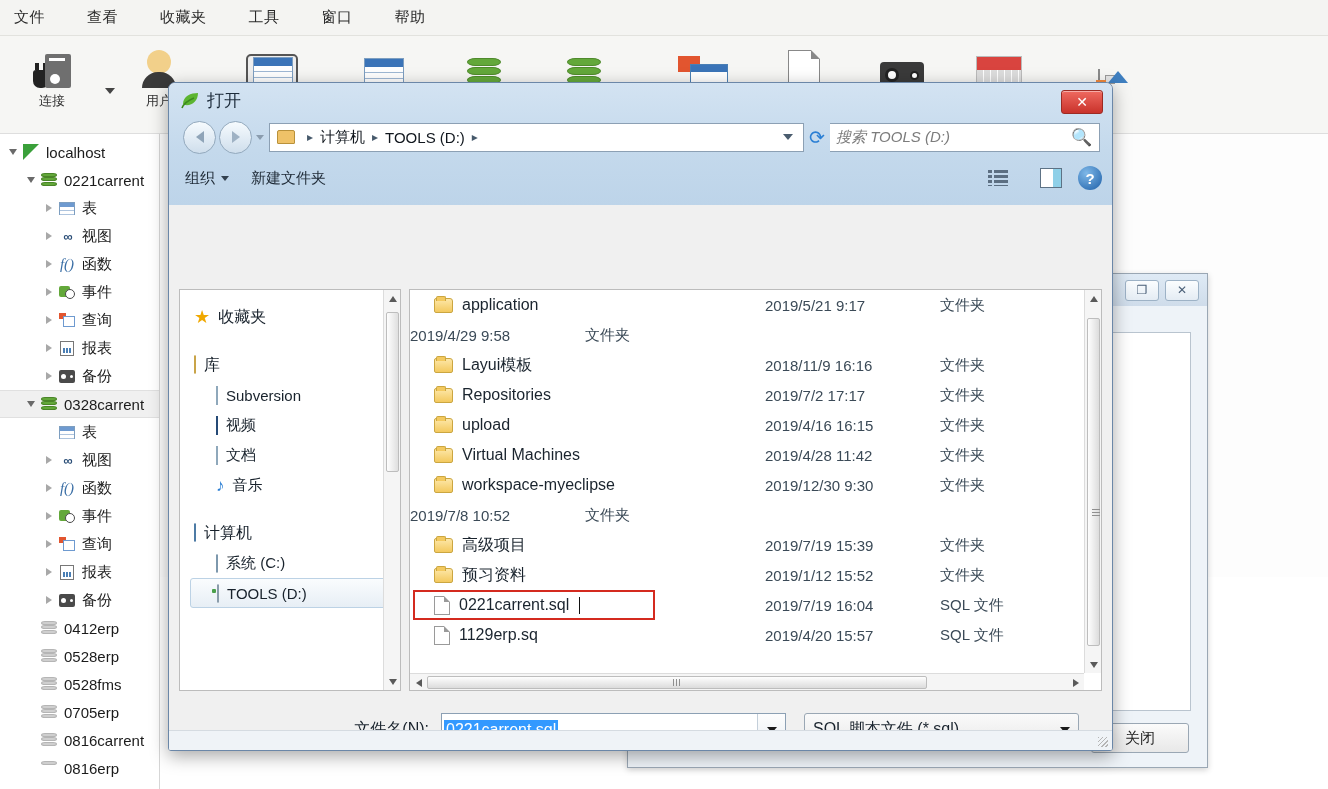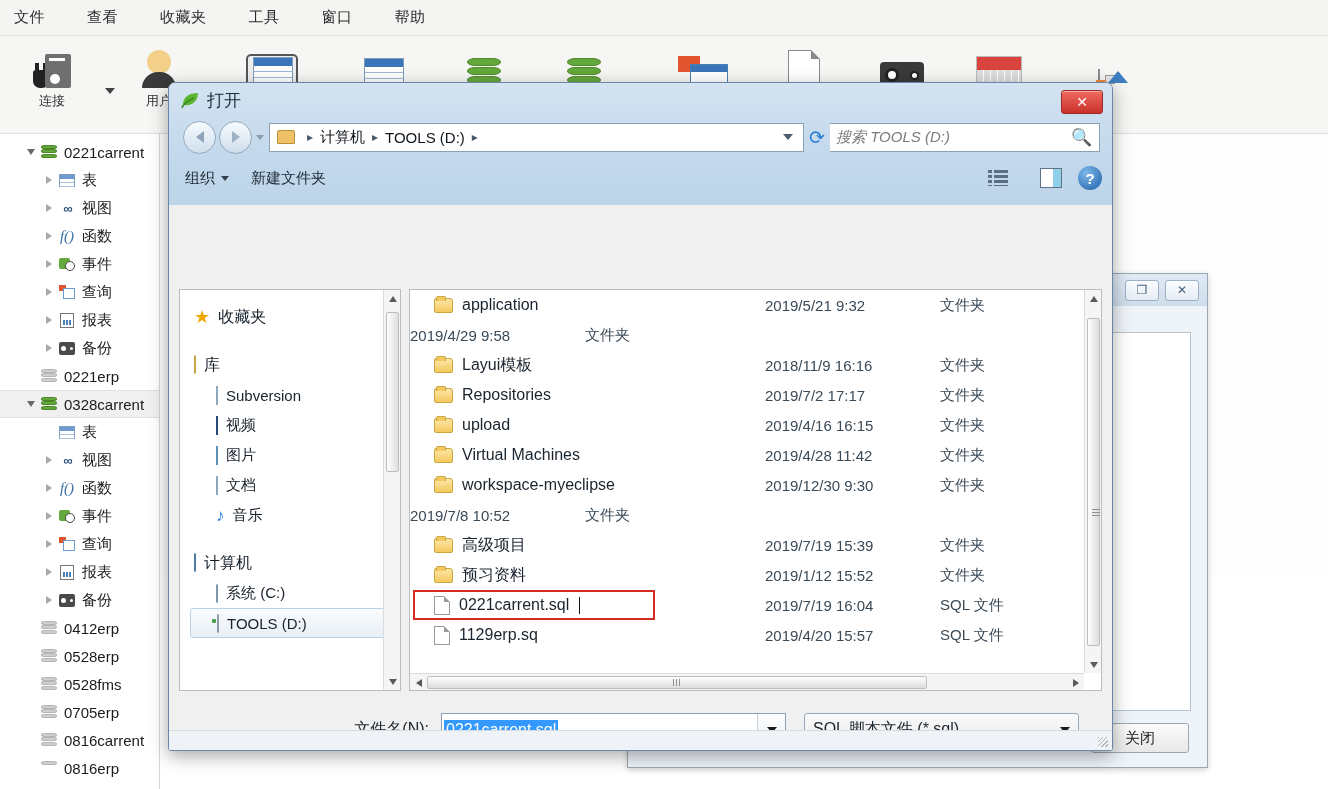--- a/index.html
+++ b/index.html
@@ -334,6 +334,16 @@
 
   <div class="tree" id="tree">
       <div class="tnode">
+        <span style="display:inline-block;width:6px"></span>
+        <span class="tw">
+          <span class="arrow-d"></span>
+        </span>
+        <span class="ti">
+          <span class="s-localhost"></span>
+        </span>
+        <span class="tlabel">localhost</span>
+      </div>
+      <div class="tnode">
         <span style="display:inline-block;width:24px"></span>
         <span class="tw">
           <span class="arrow-d"></span>

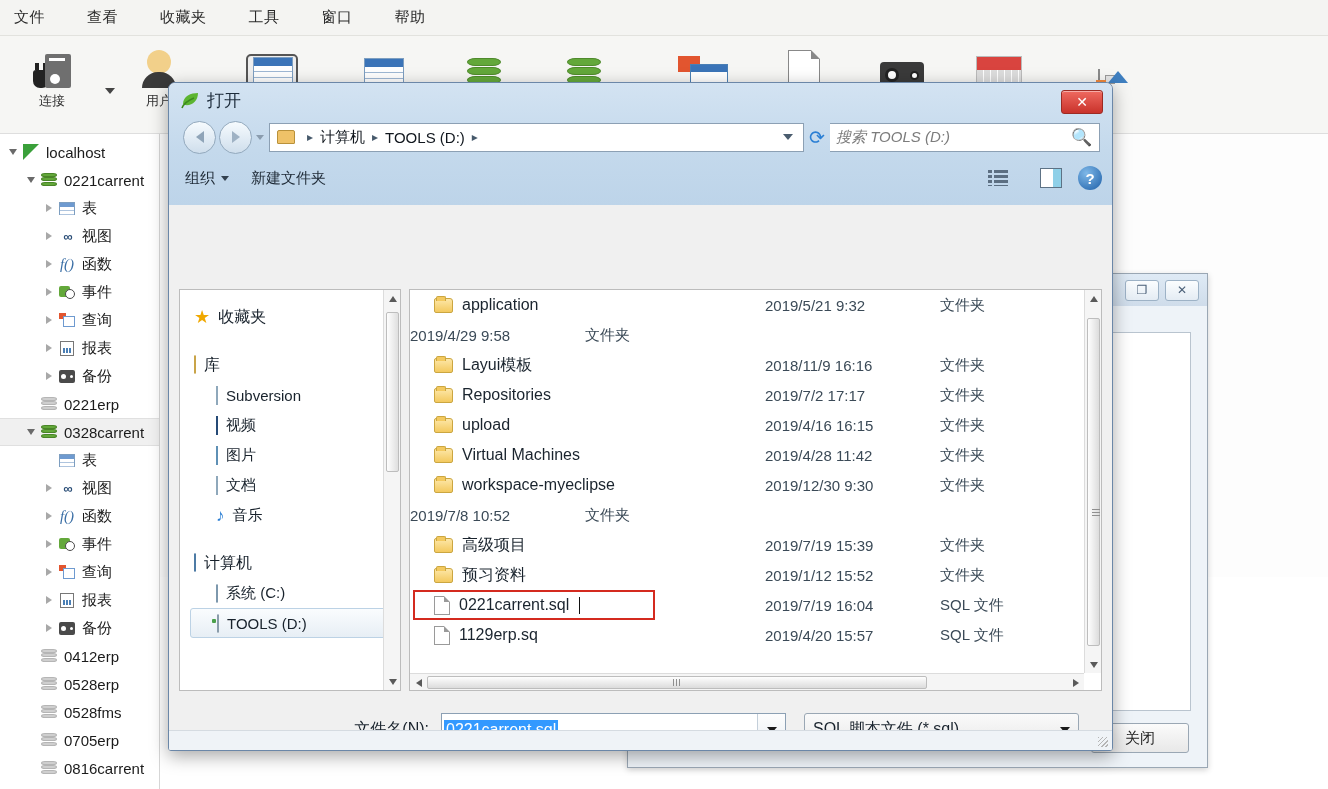--- a/index.html
+++ b/index.html
@@ -764,7 +764,7 @@
                 <span class="fi-folder"></span>
                 <span>application</span>
               </span>
-              <span class="dt">2019/5/21 9:32</span>
+              <span class="dt">2019/5/21 9:17</span>
               <span class="tp">文件夹</span>
             </div>
             <div class="frow">

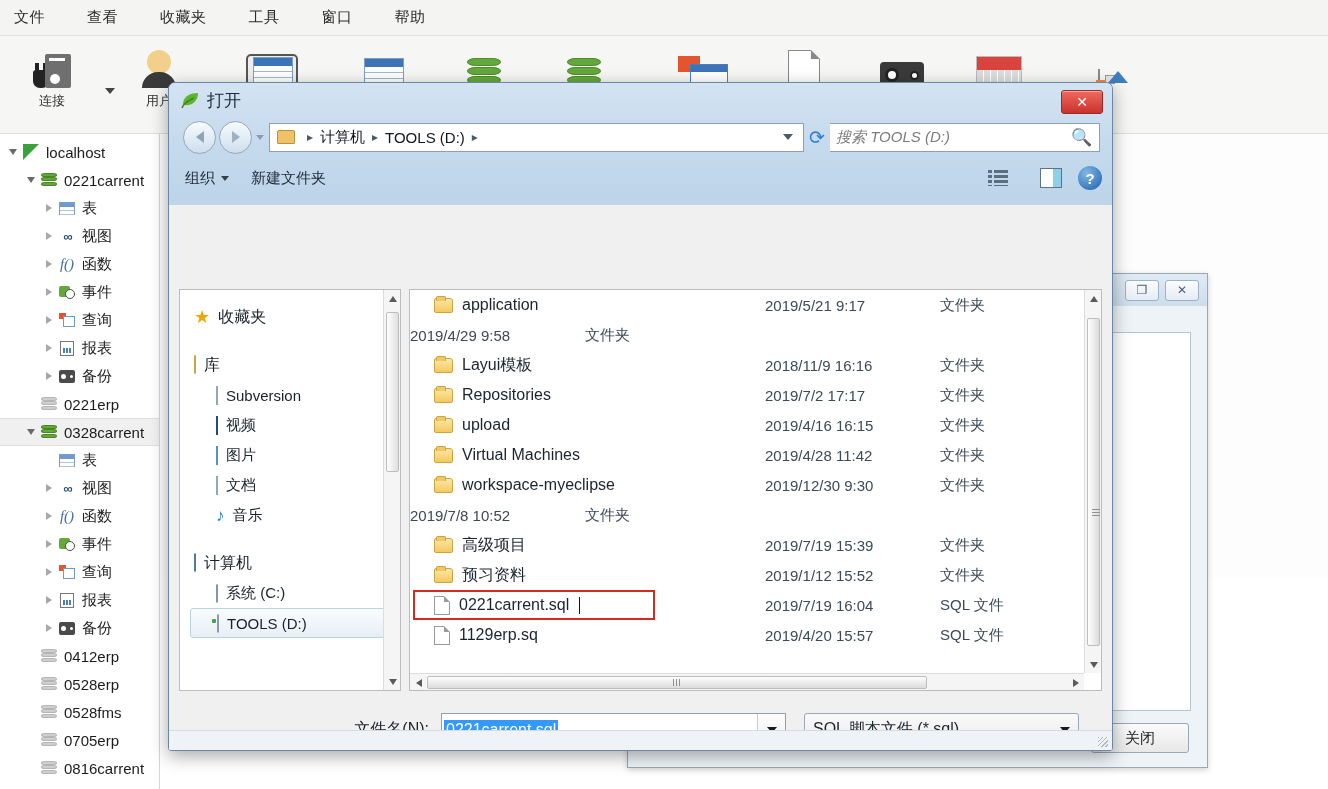--- a/index.html
+++ b/index.html
@@ -441,18 +441,6 @@
         </span>
         <span class="tlabel">备份</span>
       </div>
-      <div class="tnode">
-        <span style="display:inline-block;width:24px"></span>
-        <span class="tw"></span>
-        <span class="ti">
-          <span class="s-db gray">
-            <i></i>
-            <i></i>
-            <i></i>
-          </span>
-        </span>
-        <span class="tlabel">0221erp</span>
-      </div>
       <div class="tnode sel">
         <span style="display:inline-block;width:24px"></span>
         <span class="tw">

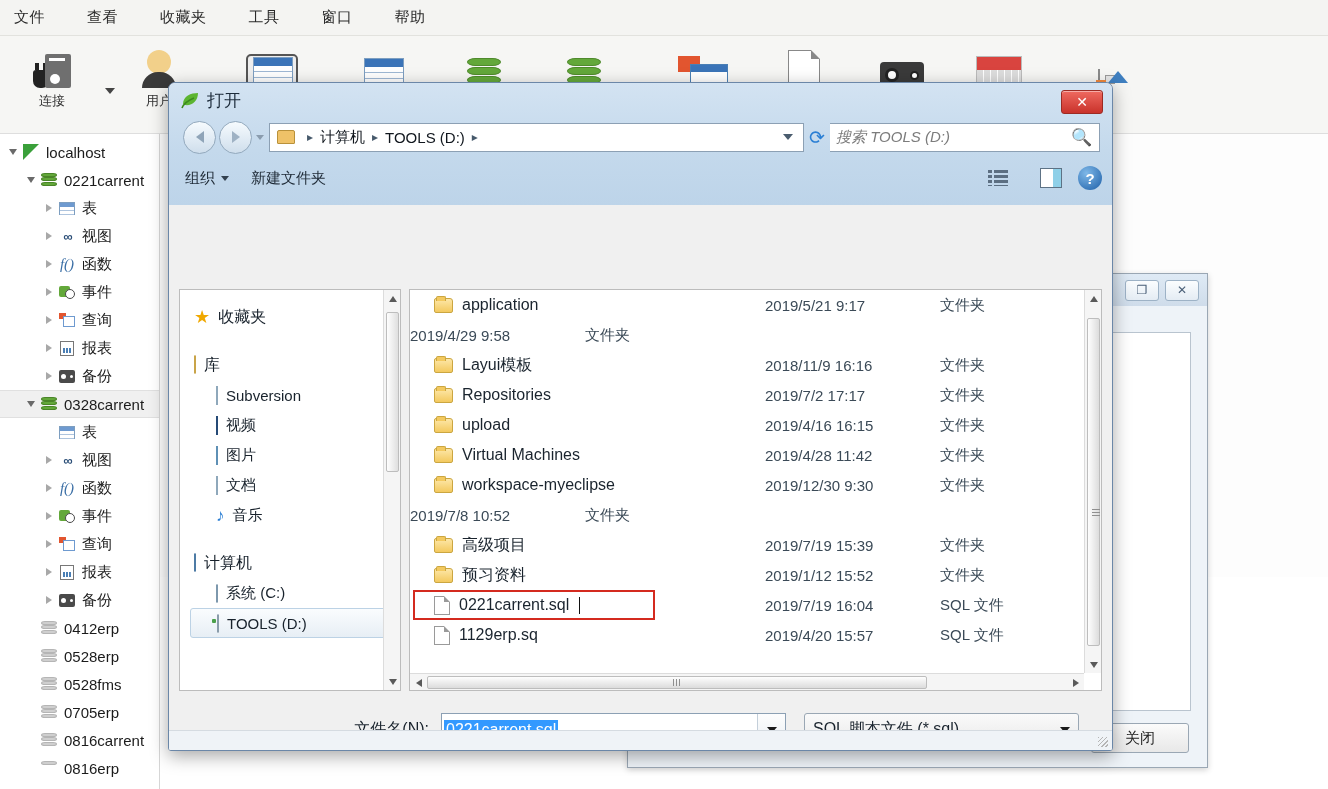--- a/index.html
+++ b/index.html
@@ -709,10 +709,6 @@
               <span>视频</span>
             </div>
             <div class="npitem sub">
-              <span><span class="ic-pic"></span></span>
-              <span>图片</span>
-            </div>
-            <div class="npitem sub">
               <span><span class="ic-doc2"></span></span>
               <span>文档</span>
             </div>

